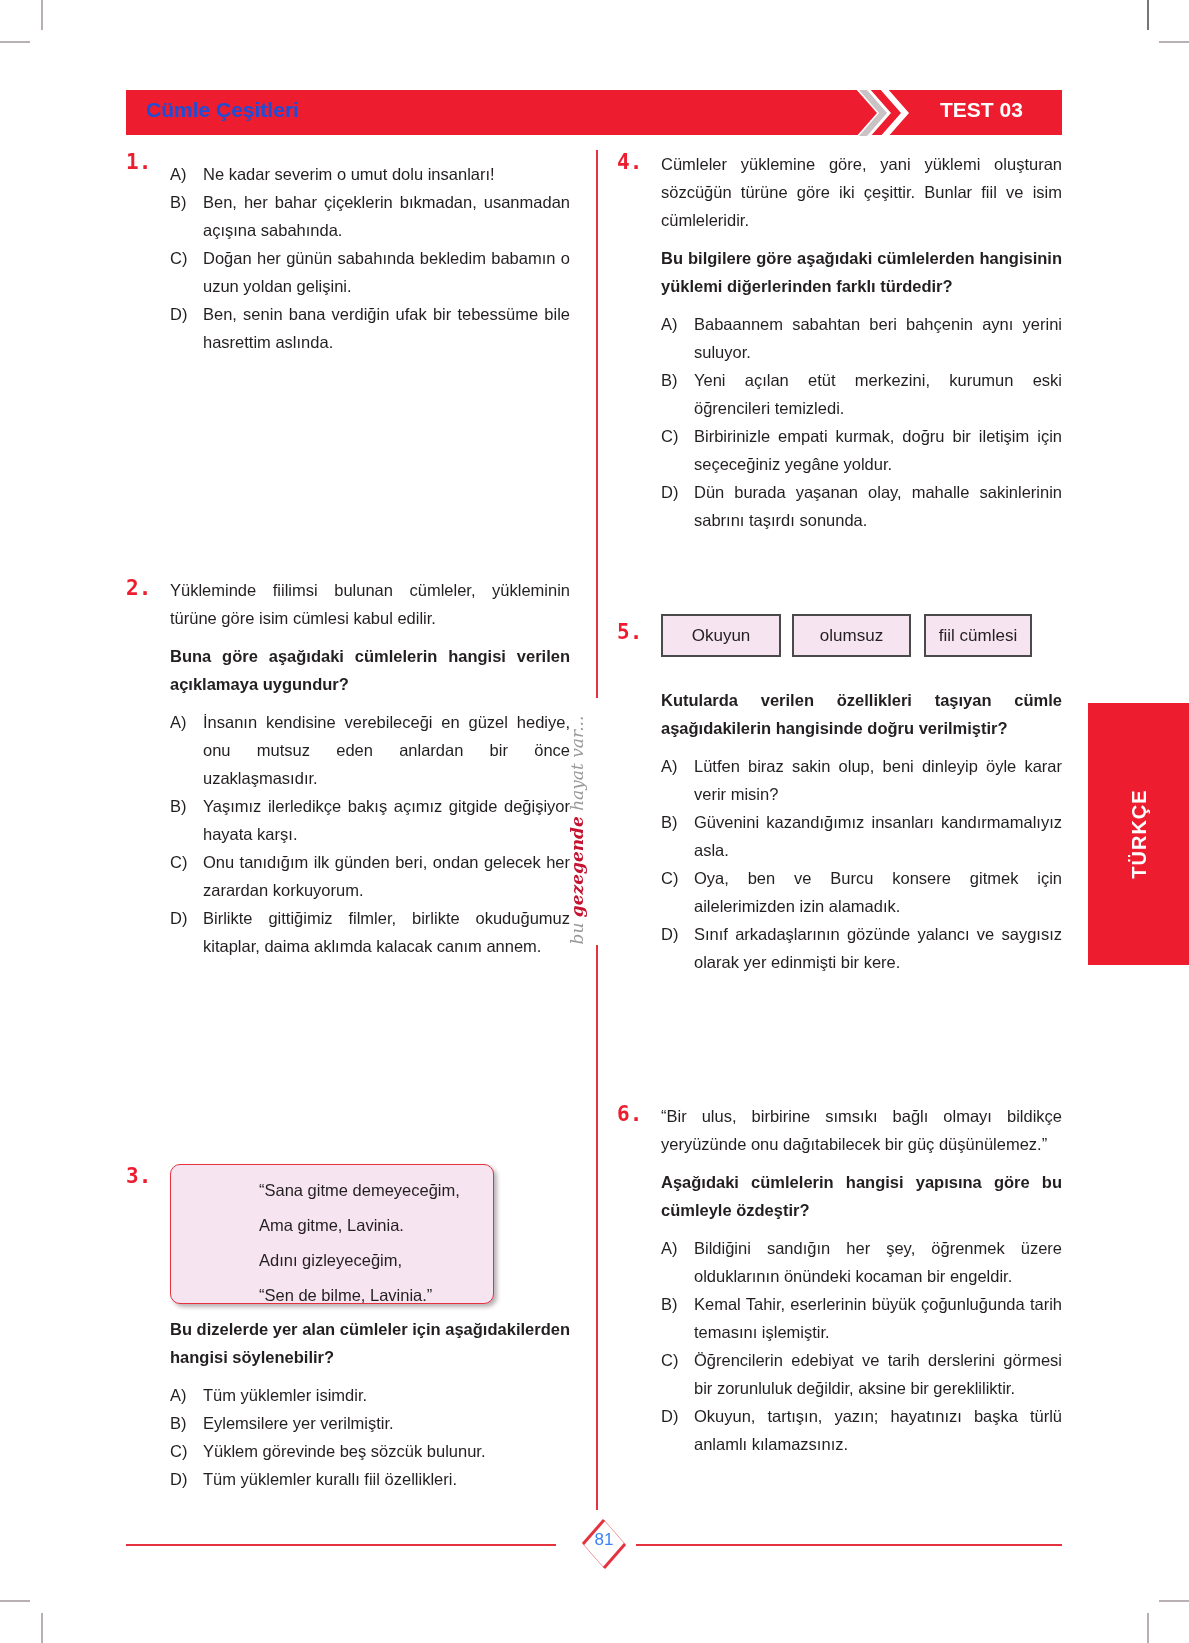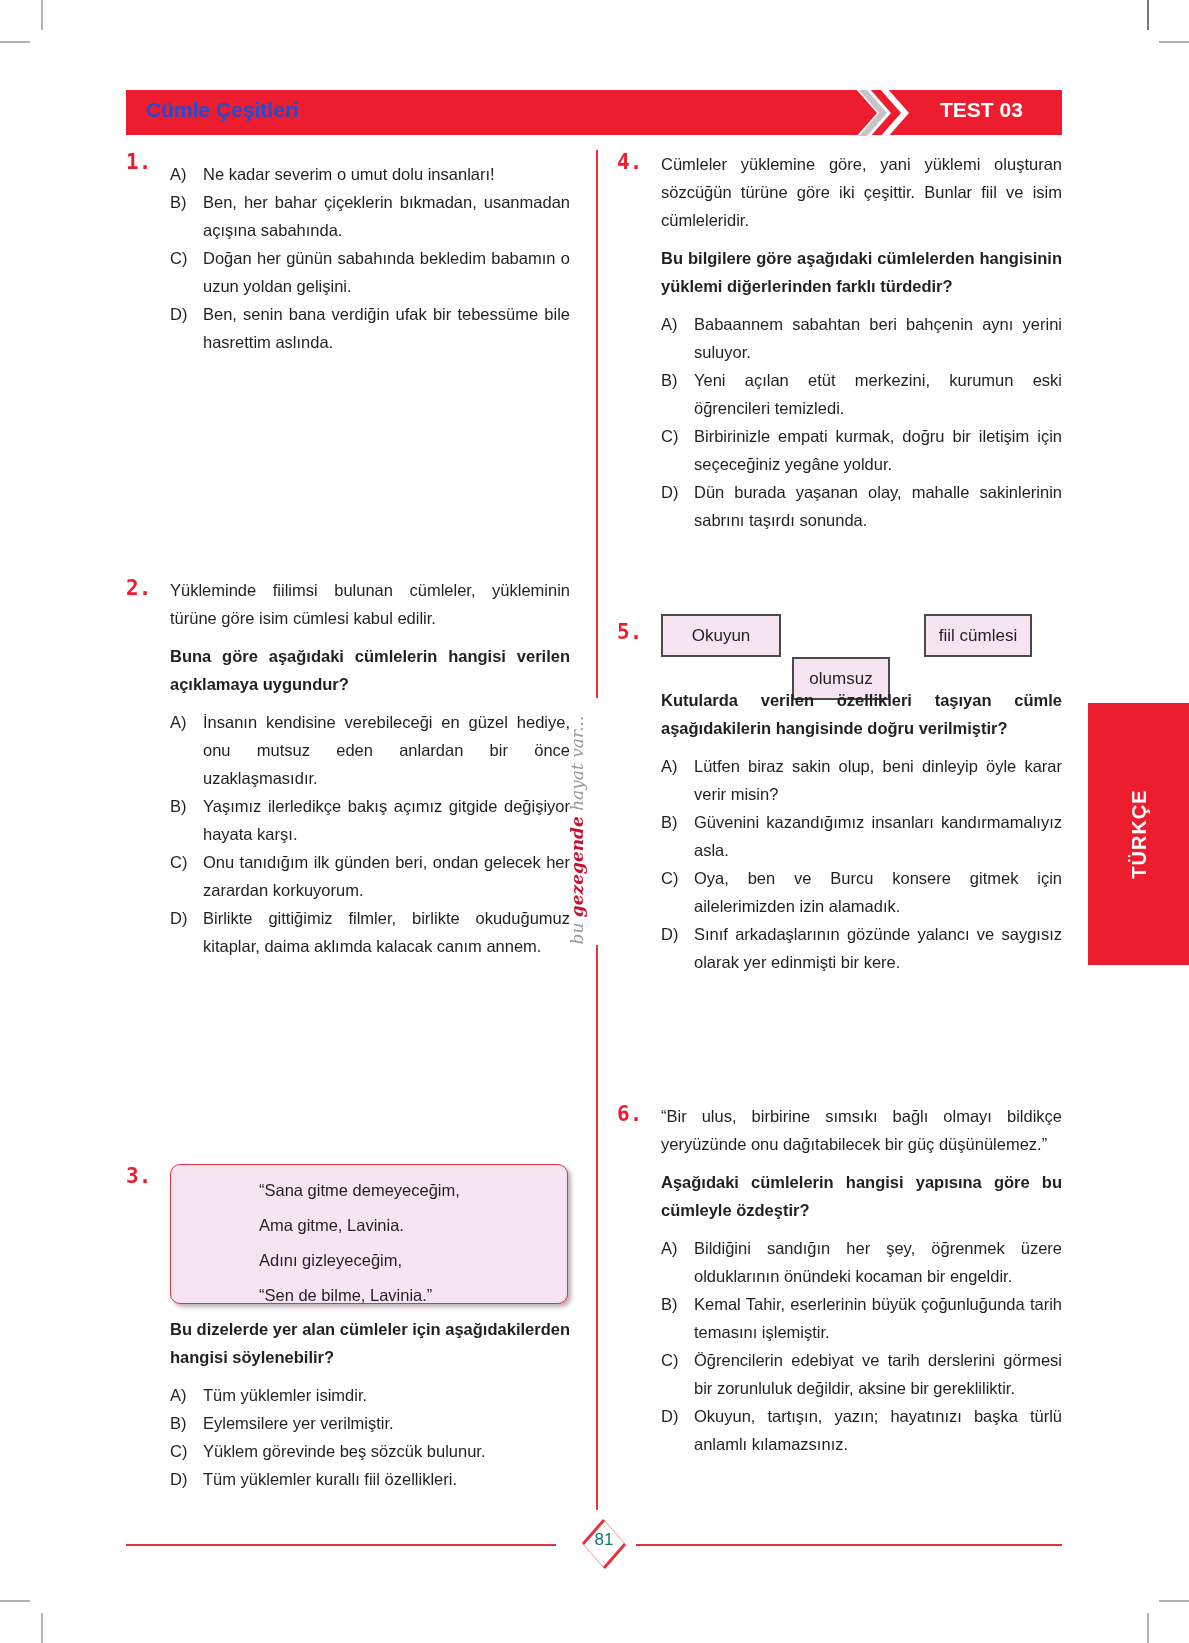--- a/index.html
+++ b/index.html
@@ -171,7 +171,7 @@
 
 <div class="qnum" style="left:617px;top:620px;">5.</div>
 <div class="box5" style="left:661px;width:120px;">Okuyun</div>
-<div class="box5" style="left:792px;width:98px;margin-top:43px;">olumsuz</div>
+<div class="box5" style="left:792px;width:119px;">olumsuz</div>
 <div class="box5" style="left:924px;width:108px;">fiil cümlesi</div>
 <div class="q" style="left:661px;top:686px;width:401px;">
   <div class="stem bold">Kutularda verilen özellikleri taşıyan cümle aşağıdakilerin hangisinde doğru verilmiştir?</div>

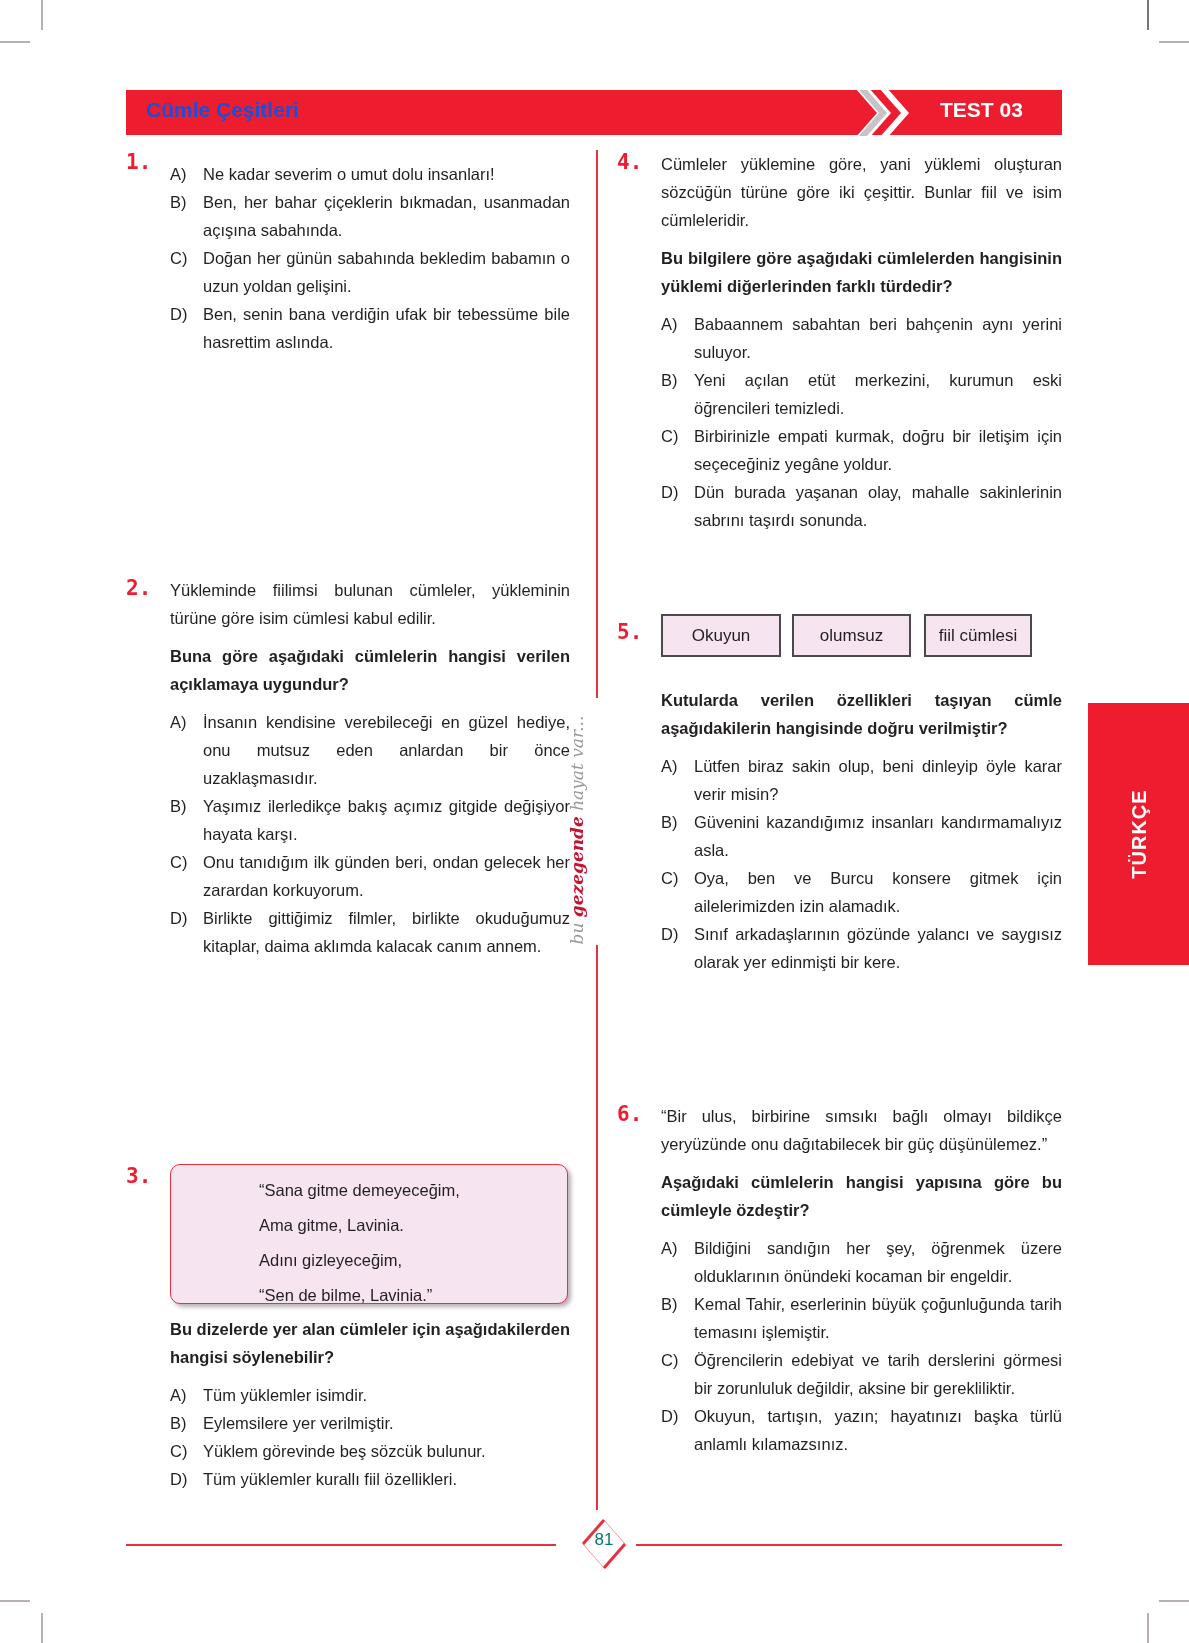--- a/index.html
+++ b/index.html
@@ -28,7 +28,7 @@
   .gap { height:10px; }
   .box5 { position:absolute; top:614px; height:43px; border:2px solid #4a4a4a; background:#f6e4f1;
           display:flex; align-items:center; justify-content:center; font-size:17px; box-sizing:border-box; }
-  .poem { position:absolute; left:170px; top:1164px; width:398px; height:140px; background:#f6e4f1;
+  .poem { position:absolute; left:170px; top:1164px; width:324px; height:140px; background:#f6e4f1;
           border:1.5px solid #e4323f; border-radius:10px; box-shadow:3px 3px 4px #b9b0b5; box-sizing:border-box;
           padding:8px 0 0 88px; font-size:16.5px; line-height:35px; }
   .footer-line { position:absolute; top:1544px; height:1.5px; background:#e4323f; }

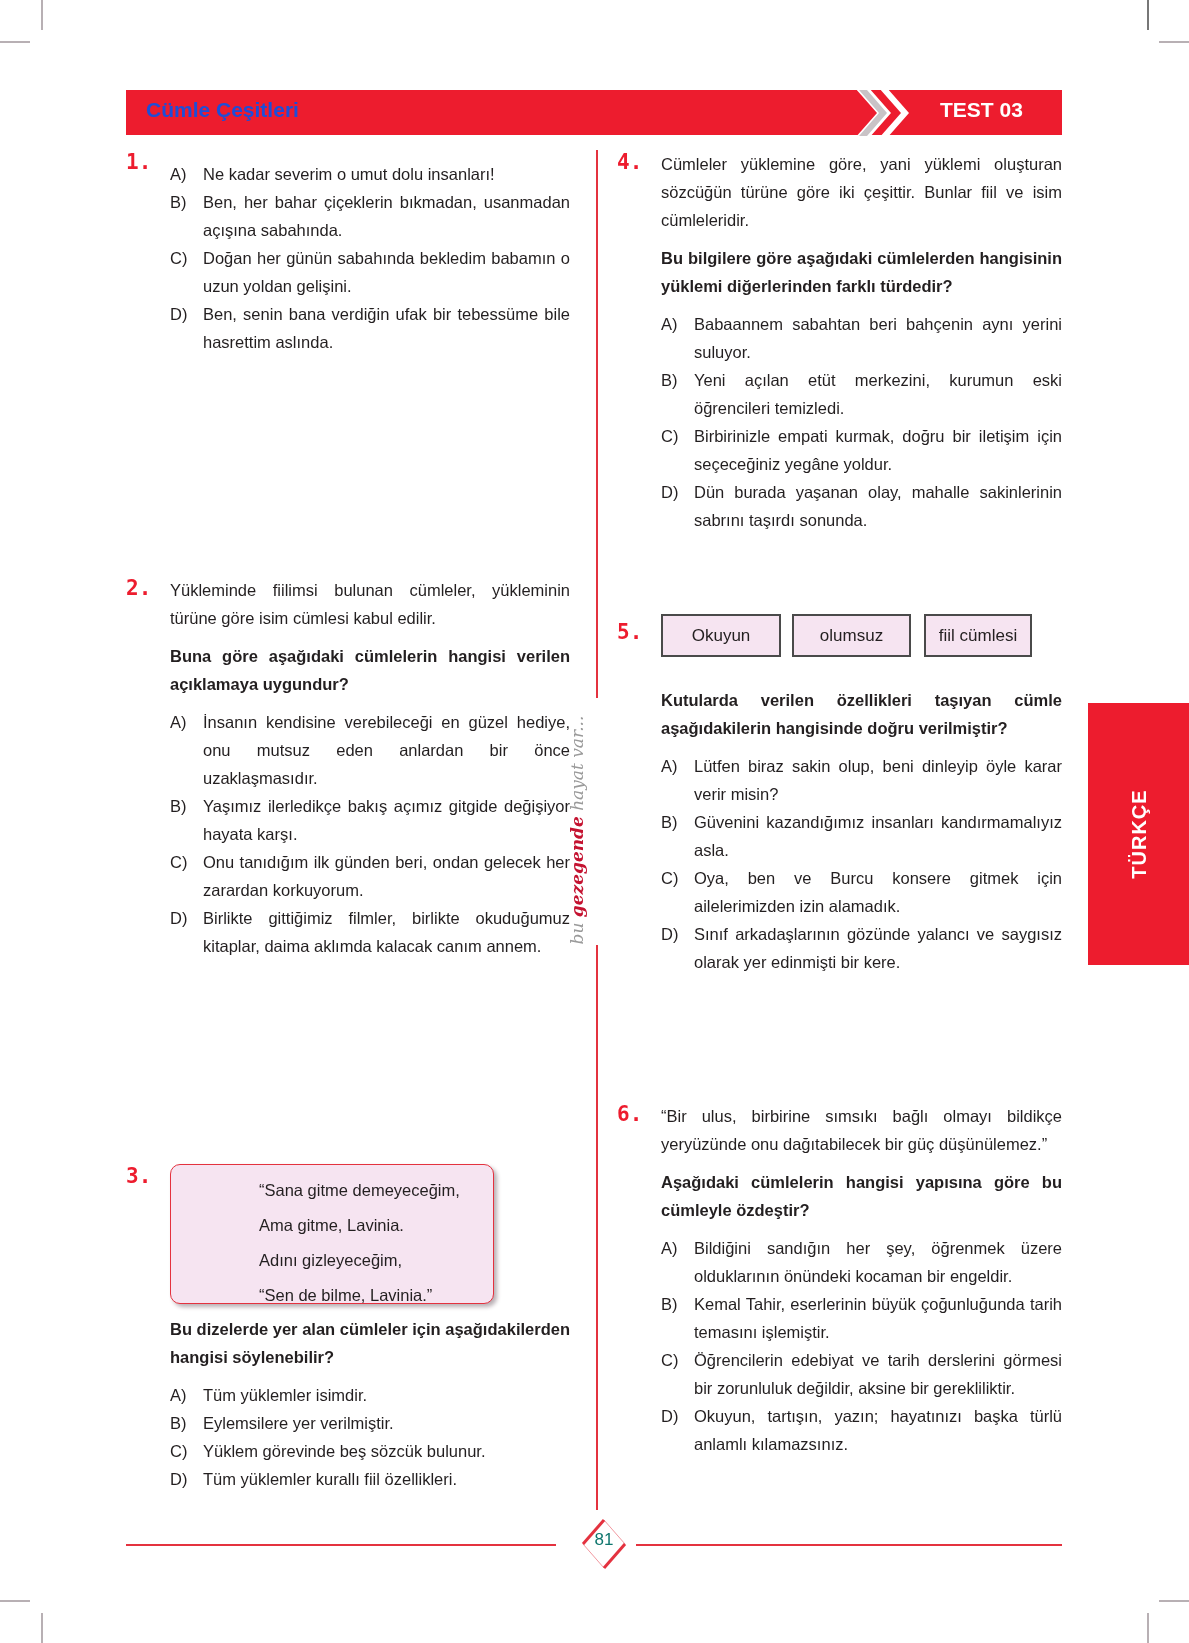--- a/index.html
+++ b/index.html
@@ -33,7 +33,7 @@
           padding:8px 0 0 88px; font-size:16.5px; line-height:35px; }
   .footer-line { position:absolute; top:1544px; height:1.5px; background:#e4323f; }
   .page-diamond { position:absolute; left:577px; top:1517px; width:54px; height:54px; }
-  .page-num { position:absolute; left:586px; top:1530px; width:36px; text-align:center; font-size:17px; color:#0f766e; }
+  .page-num { position:absolute; left:586px; top:1530px; width:36px; text-align:center; font-size:17px; color:#3b82f6; }
 </style>
 </head>
 <body>

